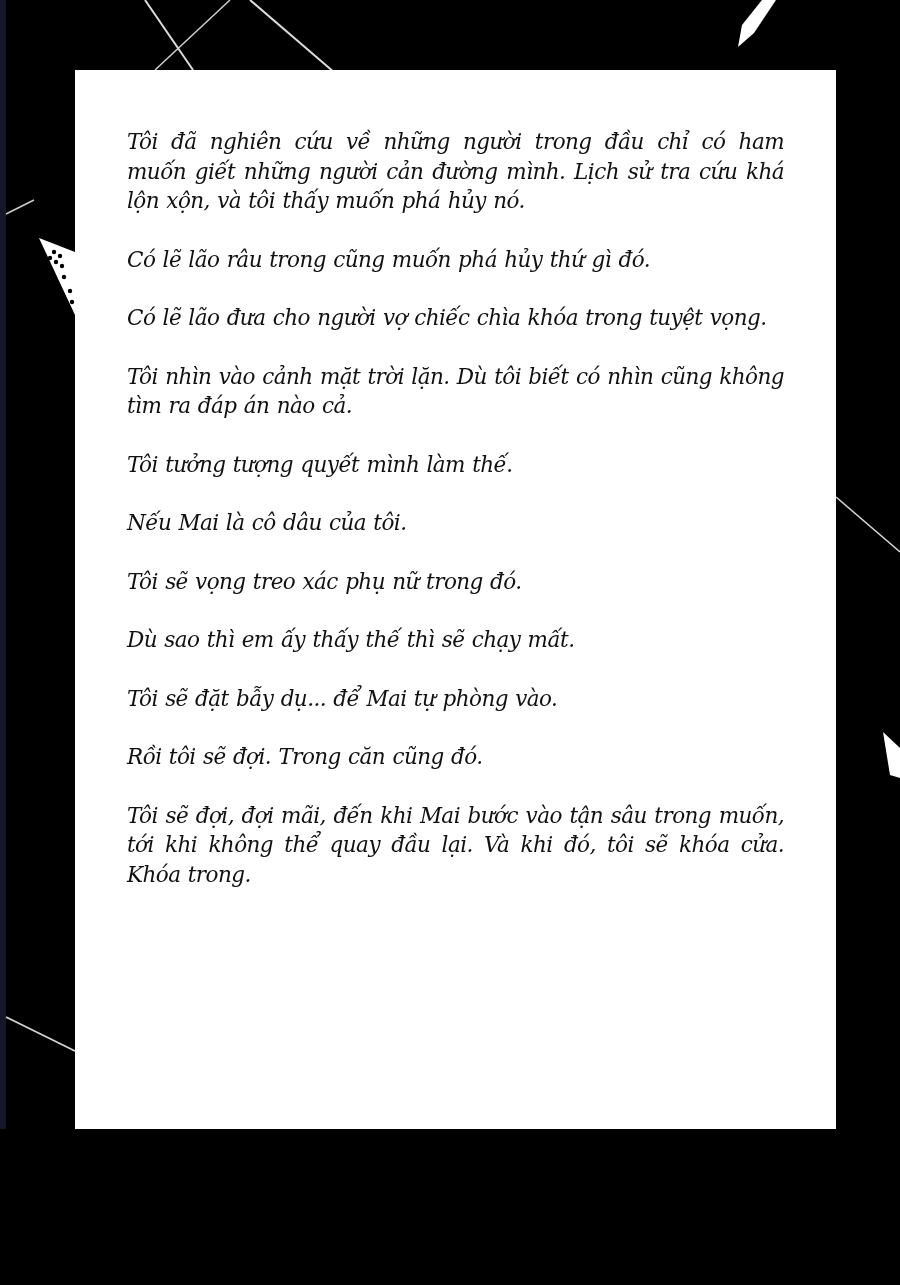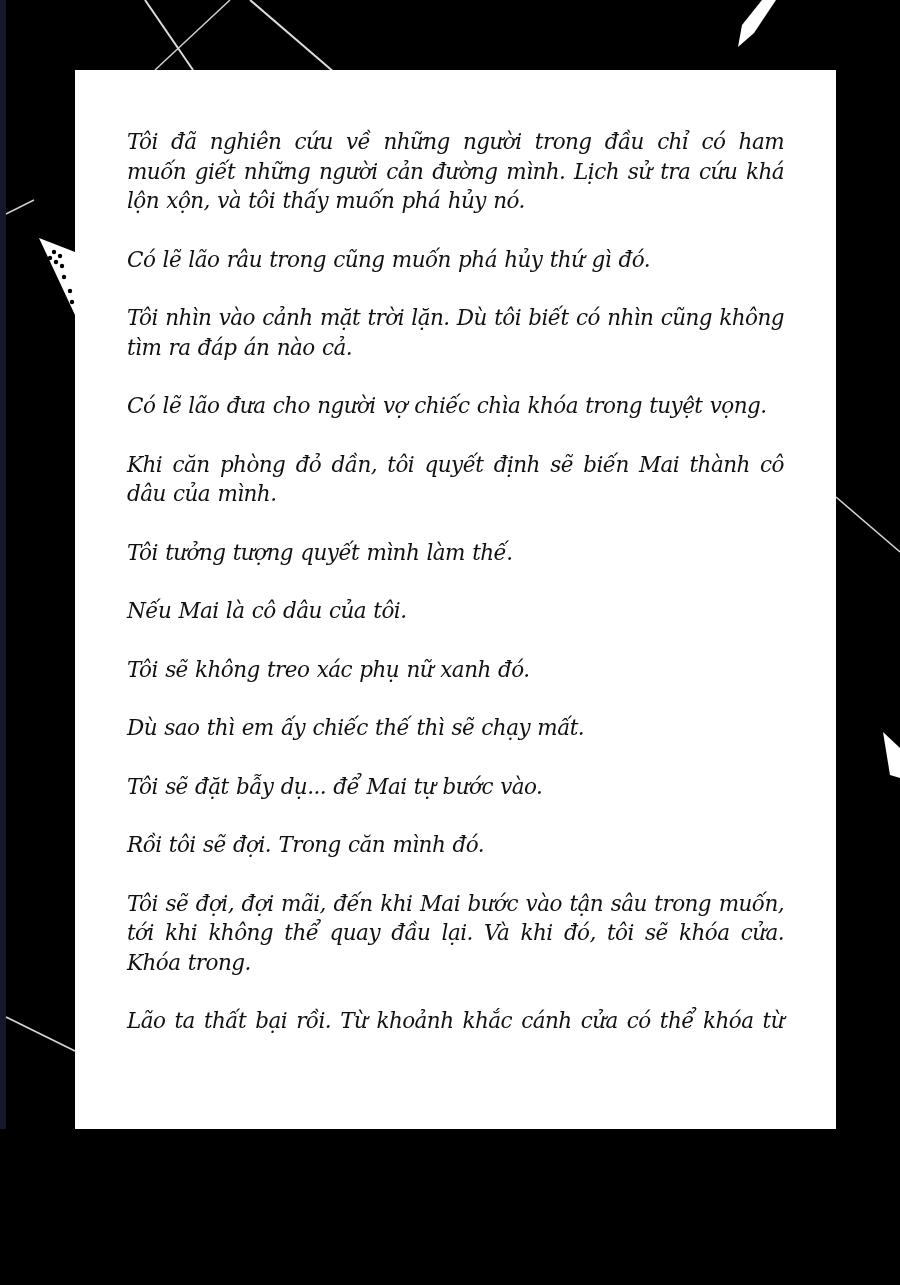--- a/index.html
+++ b/index.html
@@ -105,8 +105,8 @@
   <div class="panel">
     <p class="para">Tôi đã nghiên cứu về những người trong đầu chỉ có ham muốn giết những người cản đường mình. Lịch sử tra cứu khá lộn xộn, và tôi thấy muốn phá hủy nó.</p>
     <p class="para">Có lẽ lão râu trong cũng muốn phá hủy thứ gì đó.</p>
+    <p class="para">Có lẽ lão đưa cho người vợ chiếc chìa khóa trong tuyệt vọng.</p>
     <p class="para">Tôi nhìn vào cảnh mặt trời lặn. Dù tôi biết có nhìn cũng không tìm ra đáp án nào cả.</p>
-    <p class="para">Có lẽ lão đưa cho người vợ chiếc chìa khóa trong tuyệt vọng.</p>
     <p class="para">Khi căn phòng đỏ dần, tôi quyết định sẽ biến Mai thành cô dâu của mình.</p>
     <p class="para">Tôi tưởng tượng quyết mình làm thế.</p>
     <p class="para">Nếu Mai là cô dâu của tôi.</p>

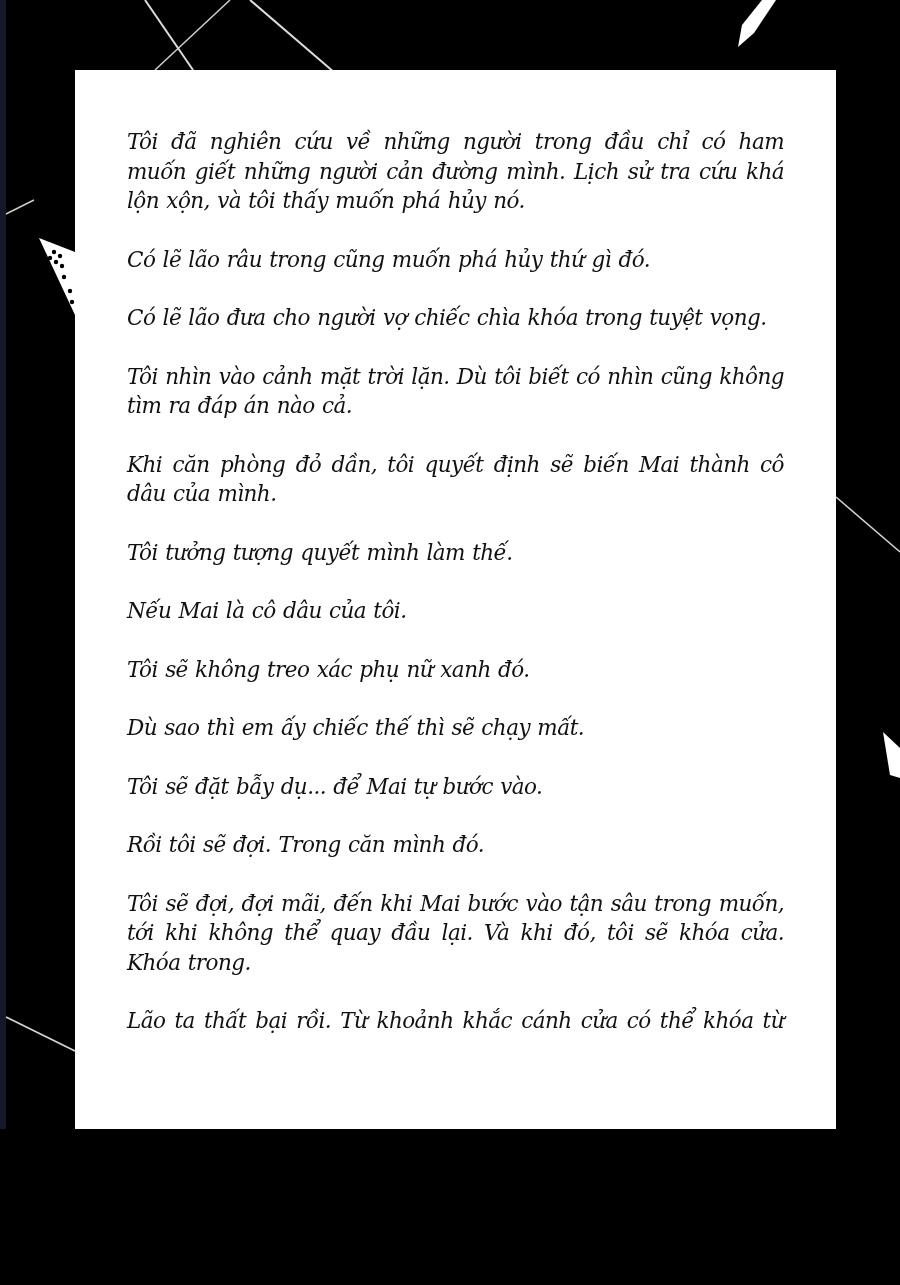--- a/index.html
+++ b/index.html
@@ -107,7 +107,6 @@
     <p class="para">Có lẽ lão râu trong cũng muốn phá hủy thứ gì đó.</p>
     <p class="para">Có lẽ lão đưa cho người vợ chiếc chìa khóa trong tuyệt vọng.</p>
     <p class="para">Tôi nhìn vào cảnh mặt trời lặn. Dù tôi biết có nhìn cũng không tìm ra đáp án nào cả.</p>
-    <p class="para">Khi căn phòng đỏ dần, tôi quyết định sẽ biến Mai thành cô dâu của mình.</p>
     <p class="para">Tôi tưởng tượng quyết mình làm thế.</p>
     <p class="para">Nếu Mai là cô dâu của tôi.</p>
     <p class="para">Tôi sẽ không treo xác phụ nữ xanh đó.</p>

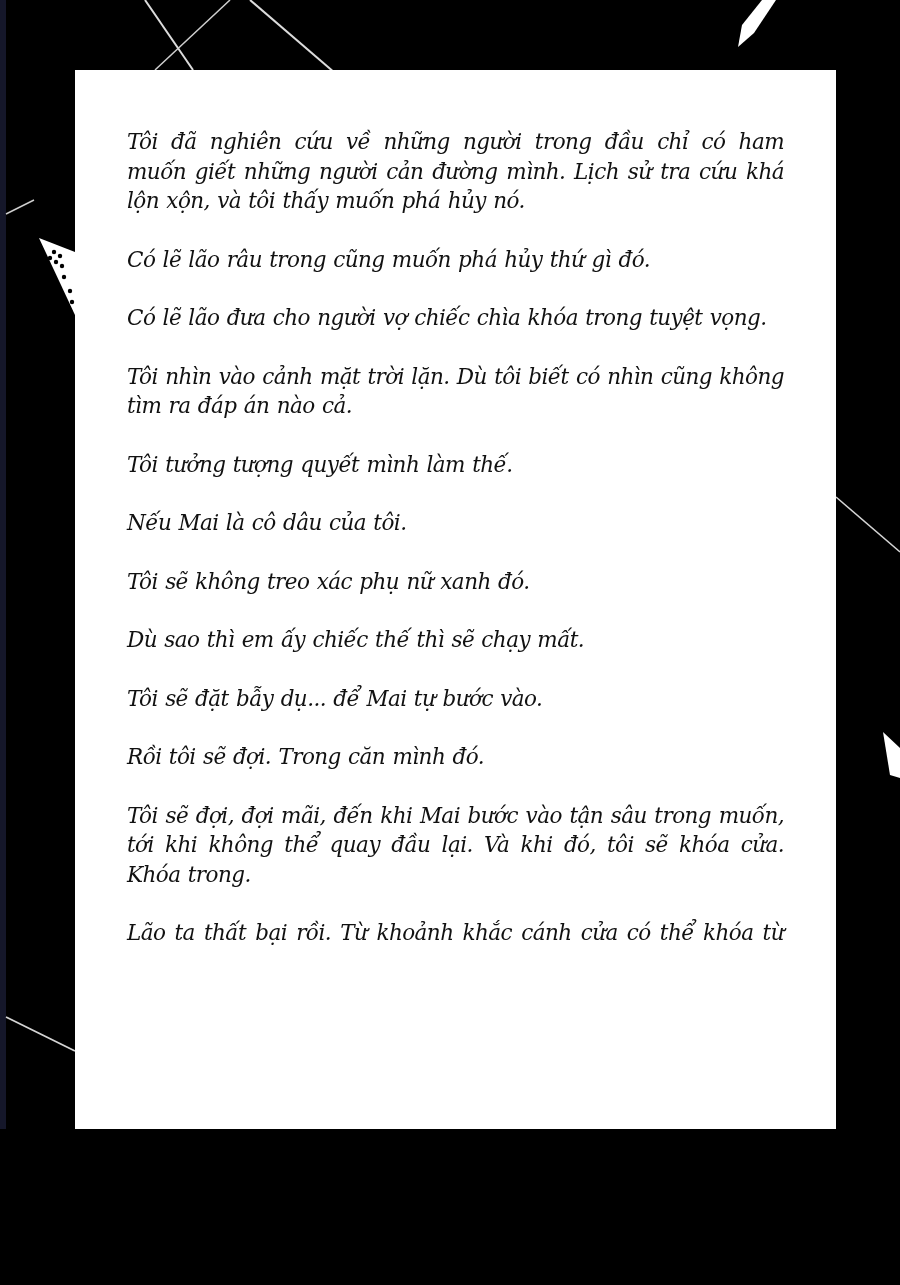--- a/index.html
+++ b/index.html
@@ -109,7 +109,7 @@
     <p class="para">Tôi nhìn vào cảnh mặt trời lặn. Dù tôi biết có nhìn cũng không tìm ra đáp án nào cả.</p>
     <p class="para">Tôi tưởng tượng quyết mình làm thế.</p>
     <p class="para">Nếu Mai là cô dâu của tôi.</p>
-    <p class="para">Tôi sẽ không treo xác phụ nữ xanh đó.</p>
+    <p class="para">Tôi sẽ vọng treo xác phụ nữ trong đó.</p>
     <p class="para">Dù sao thì em ấy chiếc thế thì sẽ chạy mất.</p>
     <p class="para">Tôi sẽ đặt bẫy dụ... để Mai tự bước vào.</p>
     <p class="para">Rồi tôi sẽ đợi. Trong căn mình đó.</p>

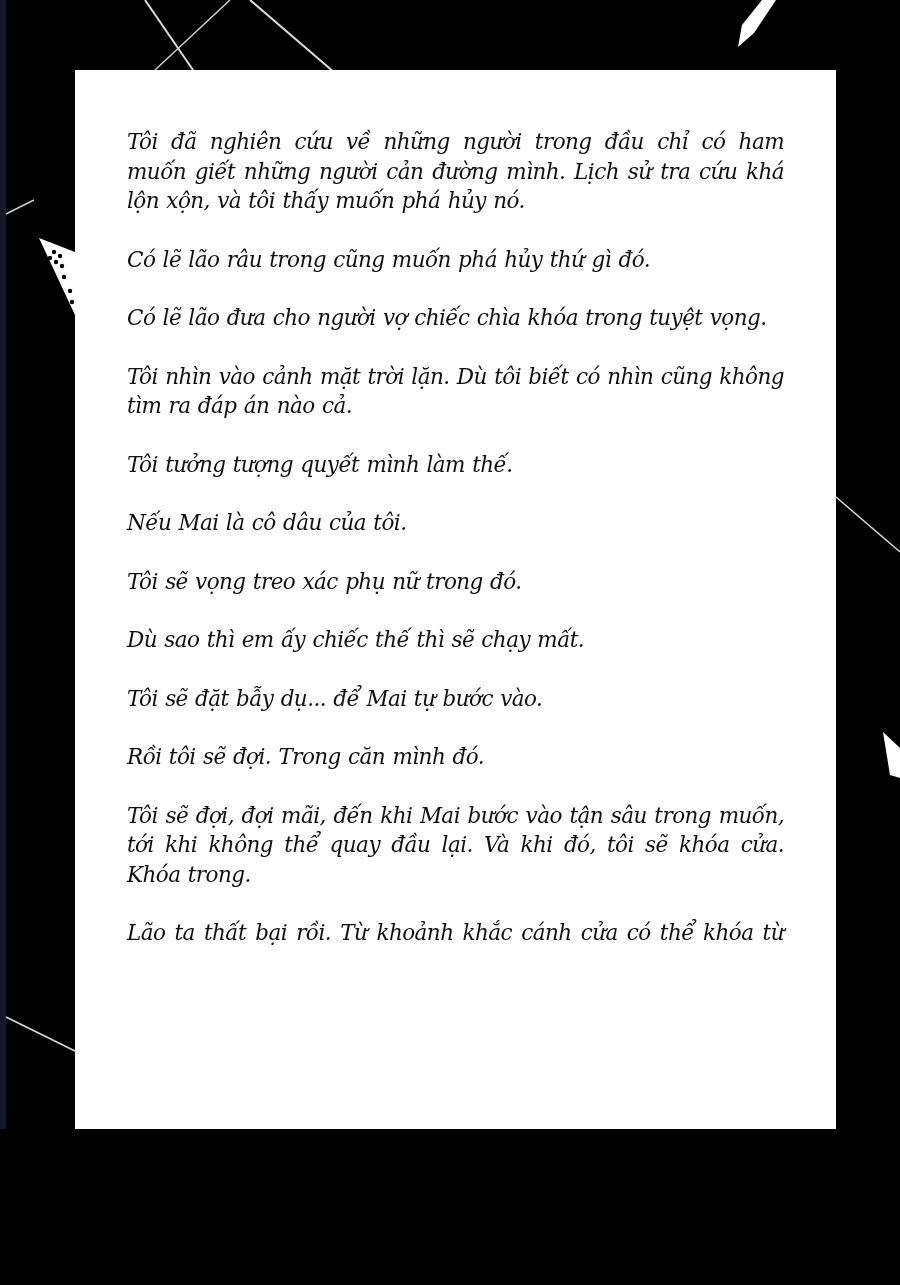--- a/index.html
+++ b/index.html
@@ -110,7 +110,7 @@
     <p class="para">Tôi tưởng tượng quyết mình làm thế.</p>
     <p class="para">Nếu Mai là cô dâu của tôi.</p>
     <p class="para">Tôi sẽ vọng treo xác phụ nữ trong đó.</p>
-    <p class="para">Dù sao thì em ấy chiếc thế thì sẽ chạy mất.</p>
+    <p class="para">Dù sao thì em ấy thấy thế thì sẽ chạy mất.</p>
     <p class="para">Tôi sẽ đặt bẫy dụ... để Mai tự bước vào.</p>
     <p class="para">Rồi tôi sẽ đợi. Trong căn mình đó.</p>
     <p class="para">Tôi sẽ đợi, đợi mãi, đến khi Mai bước vào tận sâu trong muốn, tới khi không thể quay đầu lại. Và khi đó, tôi sẽ khóa cửa. Khóa trong.</p>

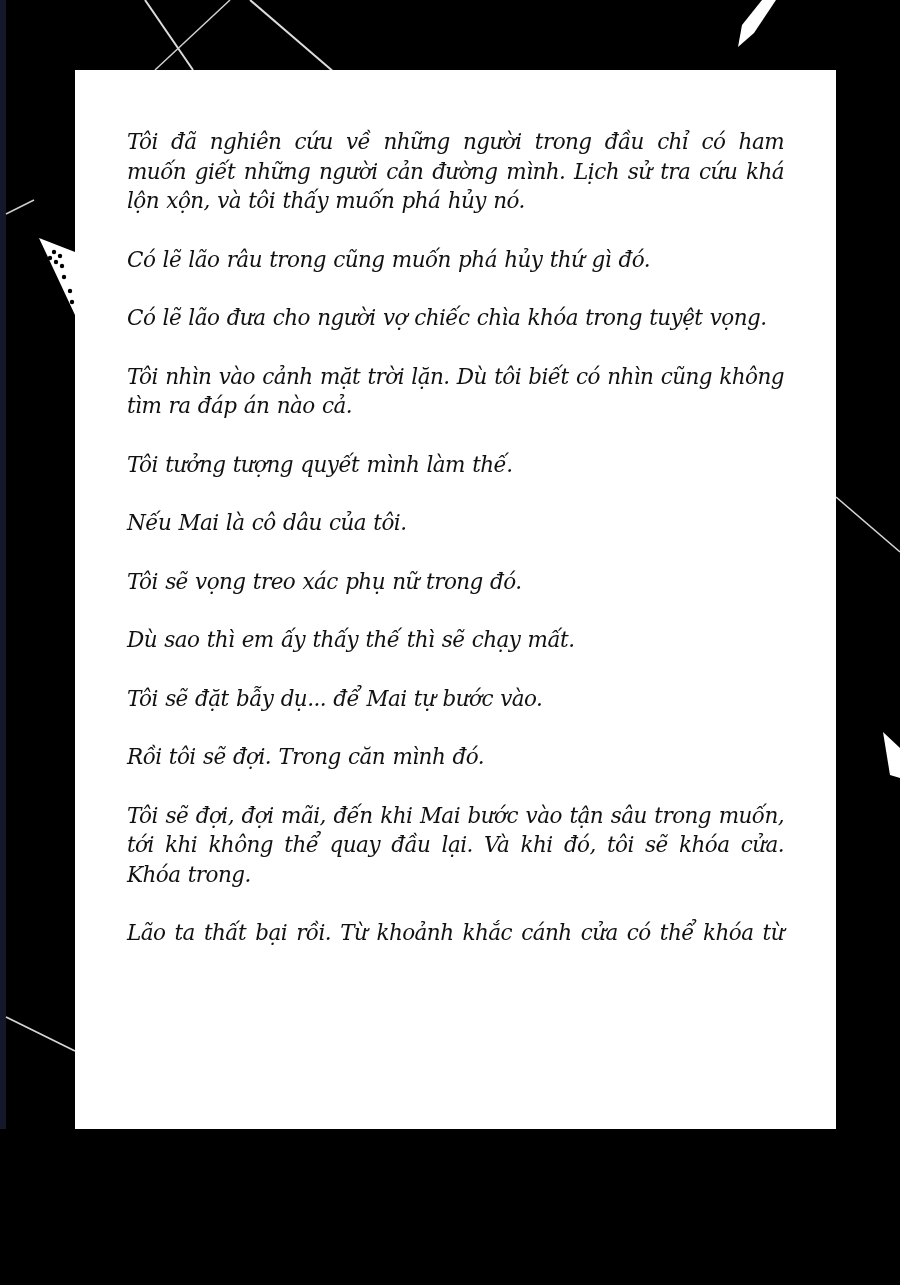--- a/index.html
+++ b/index.html
@@ -111,7 +111,7 @@
     <p class="para">Nếu Mai là cô dâu của tôi.</p>
     <p class="para">Tôi sẽ vọng treo xác phụ nữ trong đó.</p>
     <p class="para">Dù sao thì em ấy thấy thế thì sẽ chạy mất.</p>
-    <p class="para">Tôi sẽ đặt bẫy dụ... để Mai tự bước vào.</p>
+    <p class="para">Tôi sẽ đặt bẫy dụ... để Mai tự phòng vào.</p>
     <p class="para">Rồi tôi sẽ đợi. Trong căn mình đó.</p>
     <p class="para">Tôi sẽ đợi, đợi mãi, đến khi Mai bước vào tận sâu trong muốn, tới khi không thể quay đầu lại. Và khi đó, tôi sẽ khóa cửa. Khóa trong.</p>
     <p class="para last">Lão ta thất bại rồi. Từ khoảnh khắc cánh cửa có thể khóa từ</p>

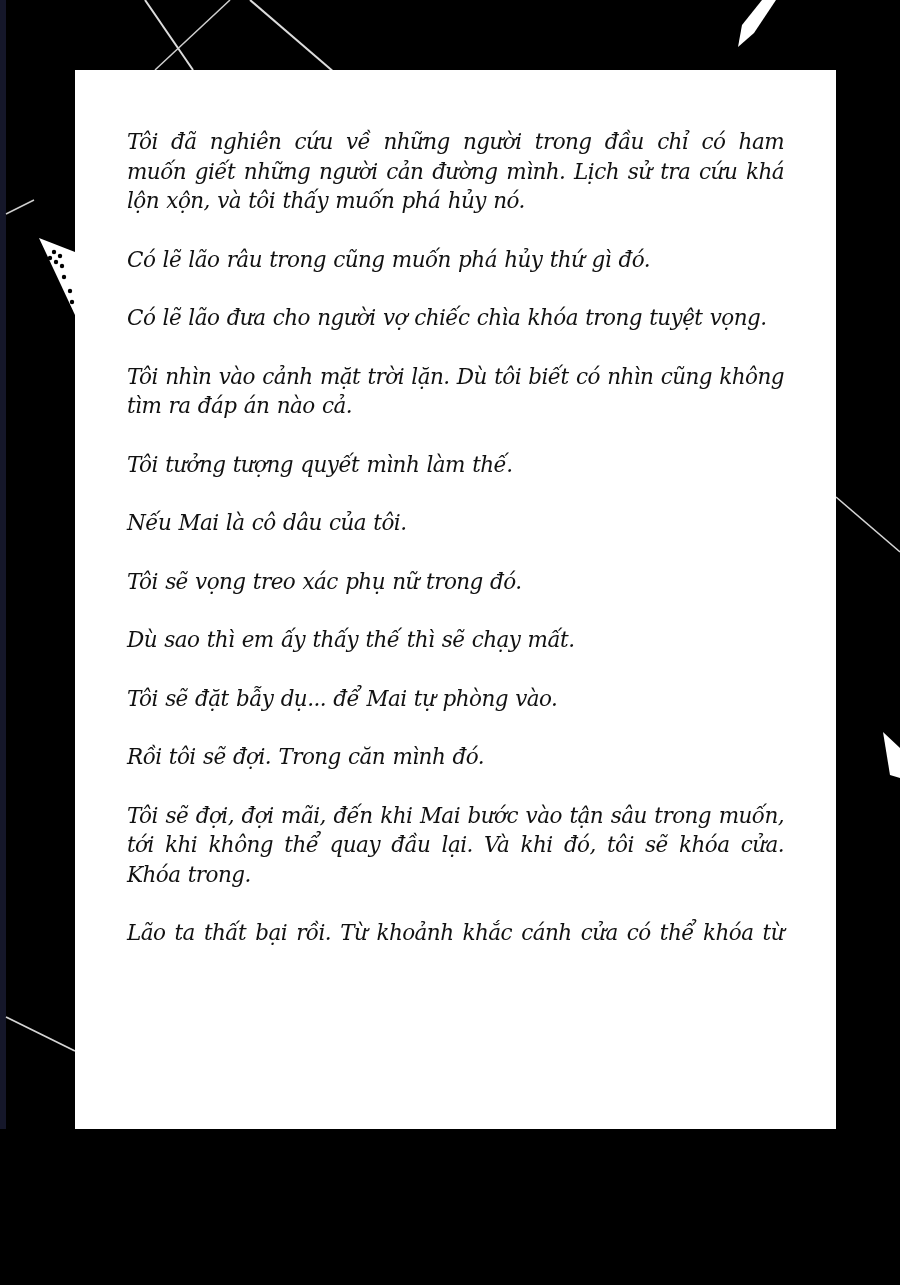--- a/index.html
+++ b/index.html
@@ -112,7 +112,7 @@
     <p class="para">Tôi sẽ vọng treo xác phụ nữ trong đó.</p>
     <p class="para">Dù sao thì em ấy thấy thế thì sẽ chạy mất.</p>
     <p class="para">Tôi sẽ đặt bẫy dụ... để Mai tự phòng vào.</p>
-    <p class="para">Rồi tôi sẽ đợi. Trong căn mình đó.</p>
+    <p class="para">Rồi tôi sẽ đợi. Trong căn cũng đó.</p>
     <p class="para">Tôi sẽ đợi, đợi mãi, đến khi Mai bước vào tận sâu trong muốn, tới khi không thể quay đầu lại. Và khi đó, tôi sẽ khóa cửa. Khóa trong.</p>
     <p class="para last">Lão ta thất bại rồi. Từ khoảnh khắc cánh cửa có thể khóa từ</p>
   </div>

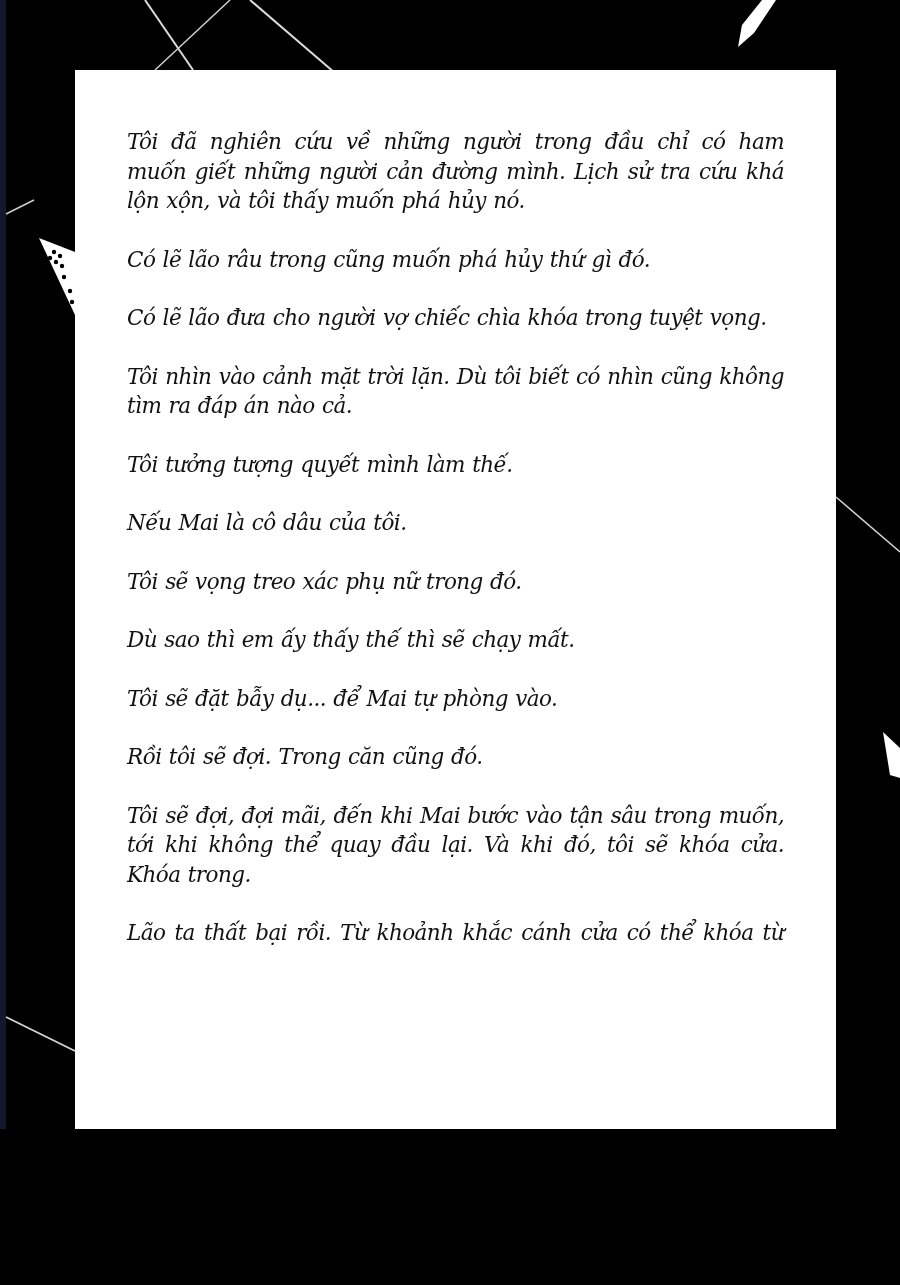--- a/index.html
+++ b/index.html
@@ -114,7 +114,6 @@
     <p class="para">Tôi sẽ đặt bẫy dụ... để Mai tự phòng vào.</p>
     <p class="para">Rồi tôi sẽ đợi. Trong căn cũng đó.</p>
     <p class="para">Tôi sẽ đợi, đợi mãi, đến khi Mai bước vào tận sâu trong muốn, tới khi không thể quay đầu lại. Và khi đó, tôi sẽ khóa cửa. Khóa trong.</p>
-    <p class="para last">Lão ta thất bại rồi. Từ khoảnh khắc cánh cửa có thể khóa từ</p>
   </div>
 </div>
 

